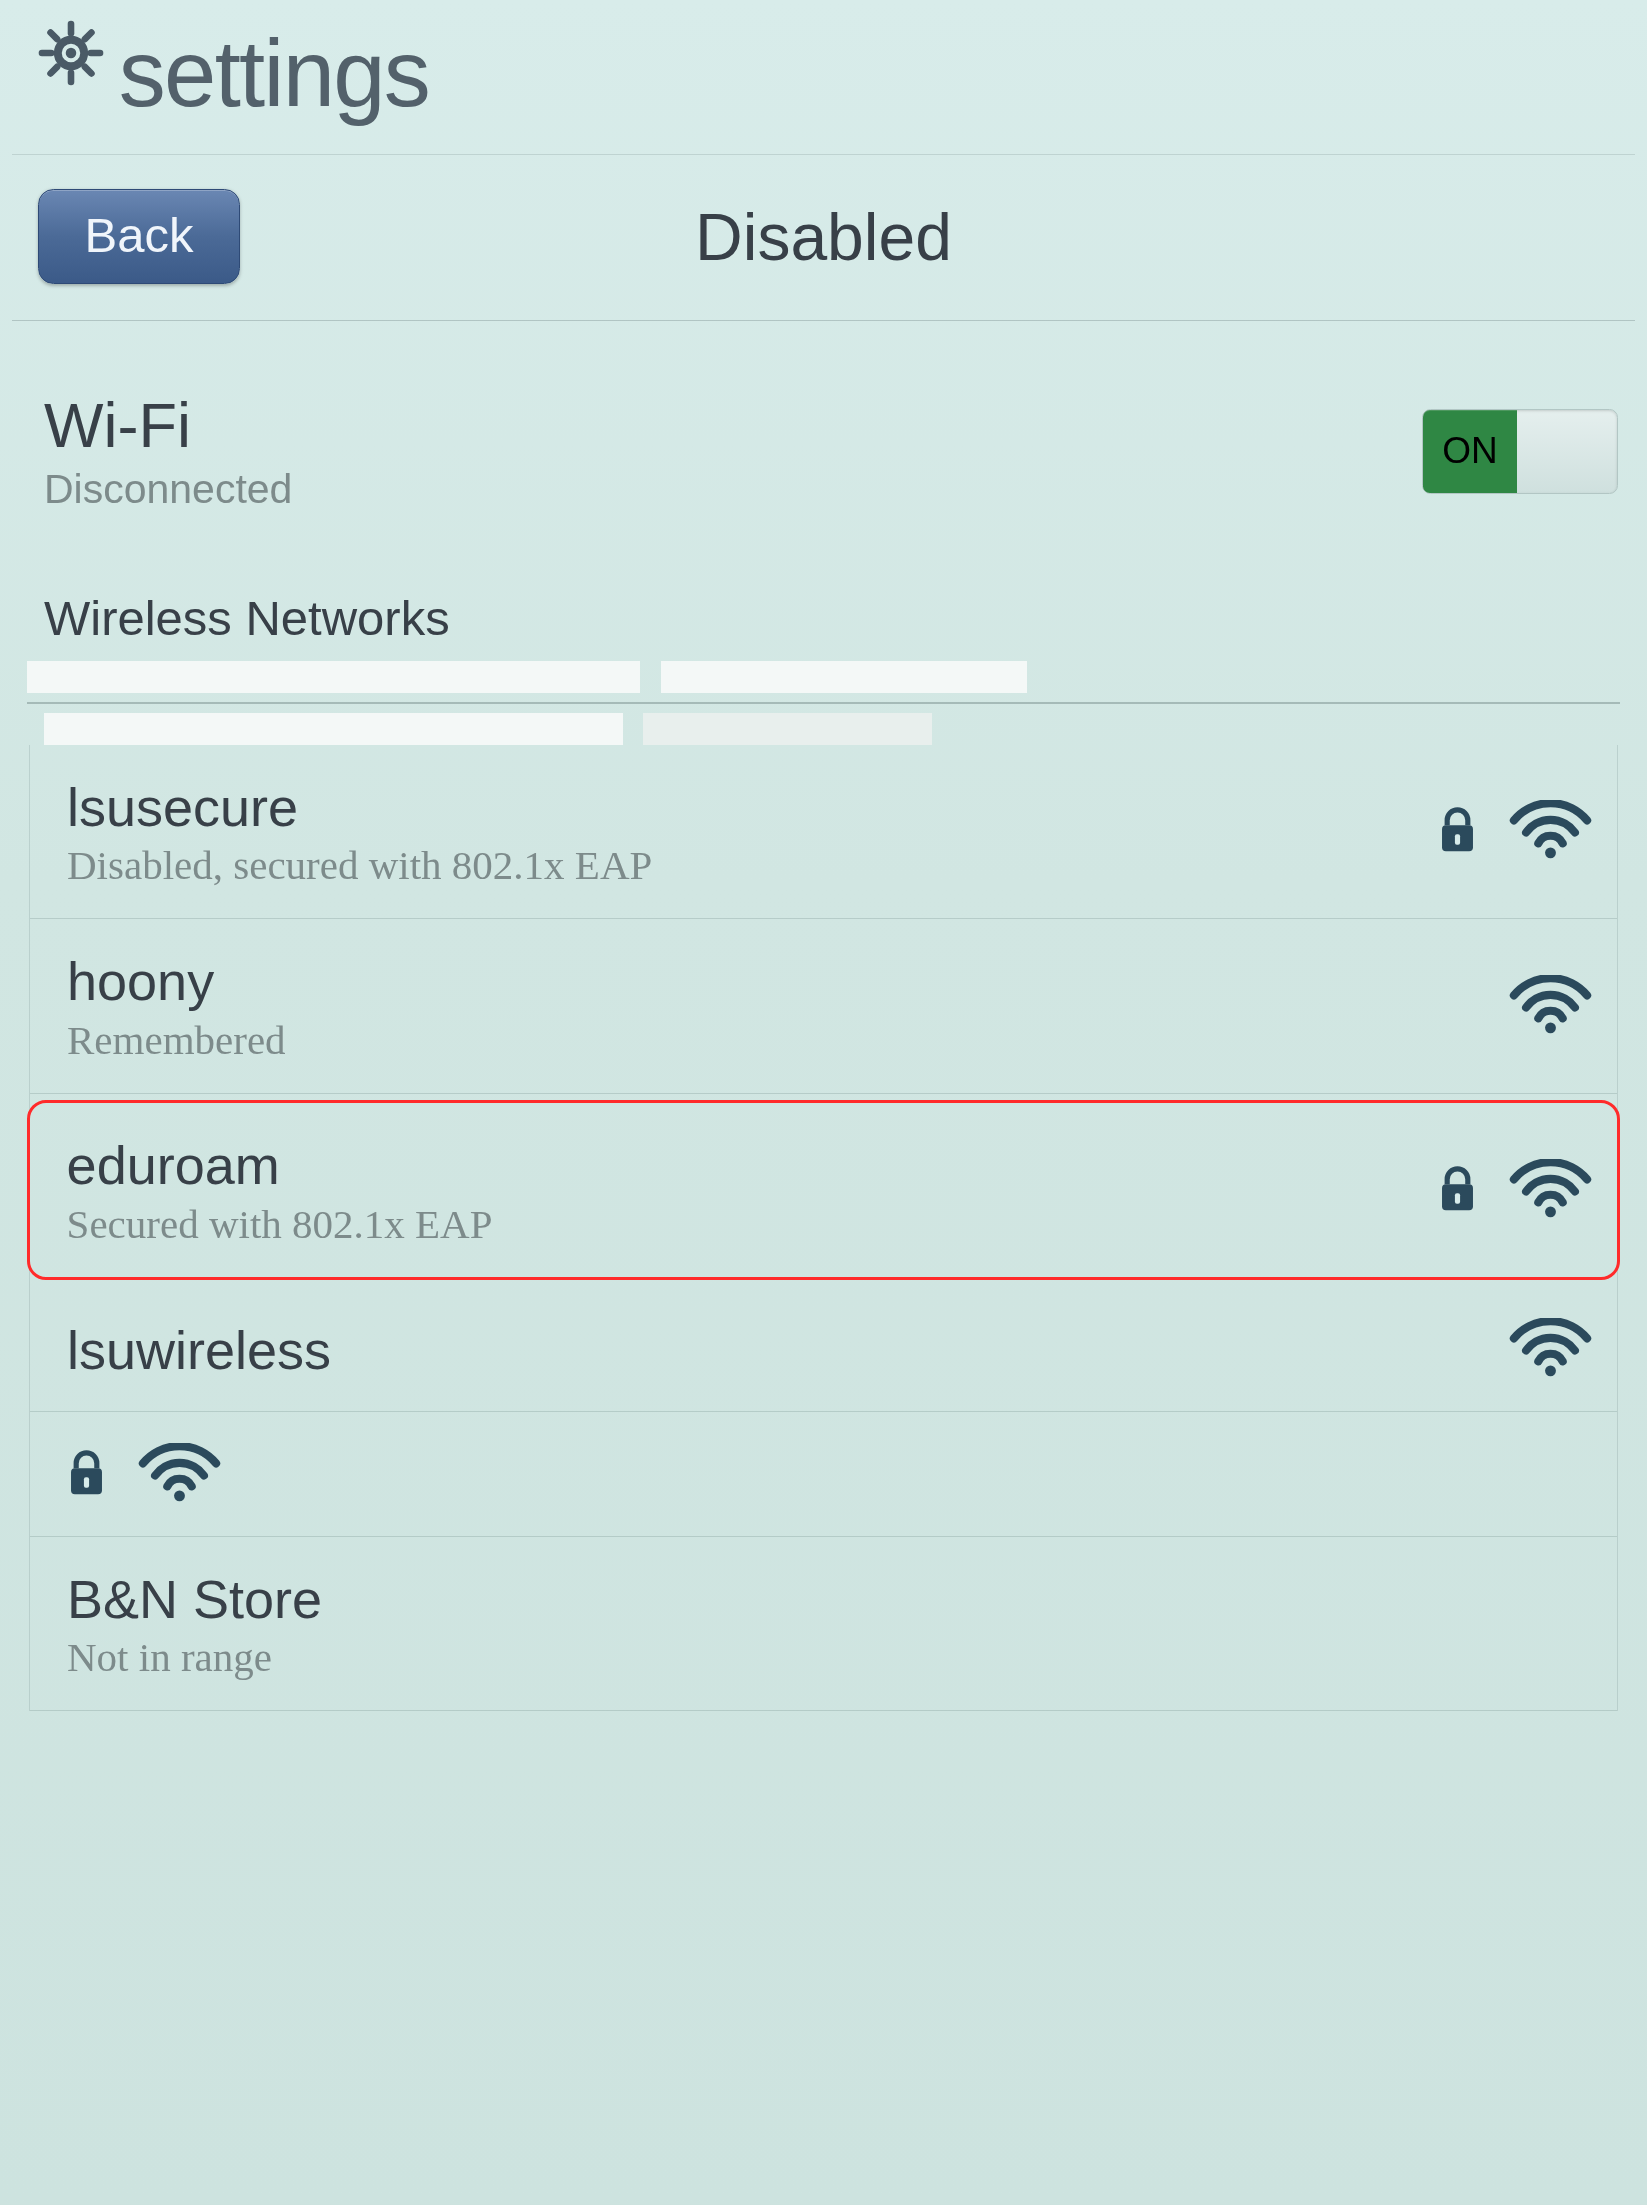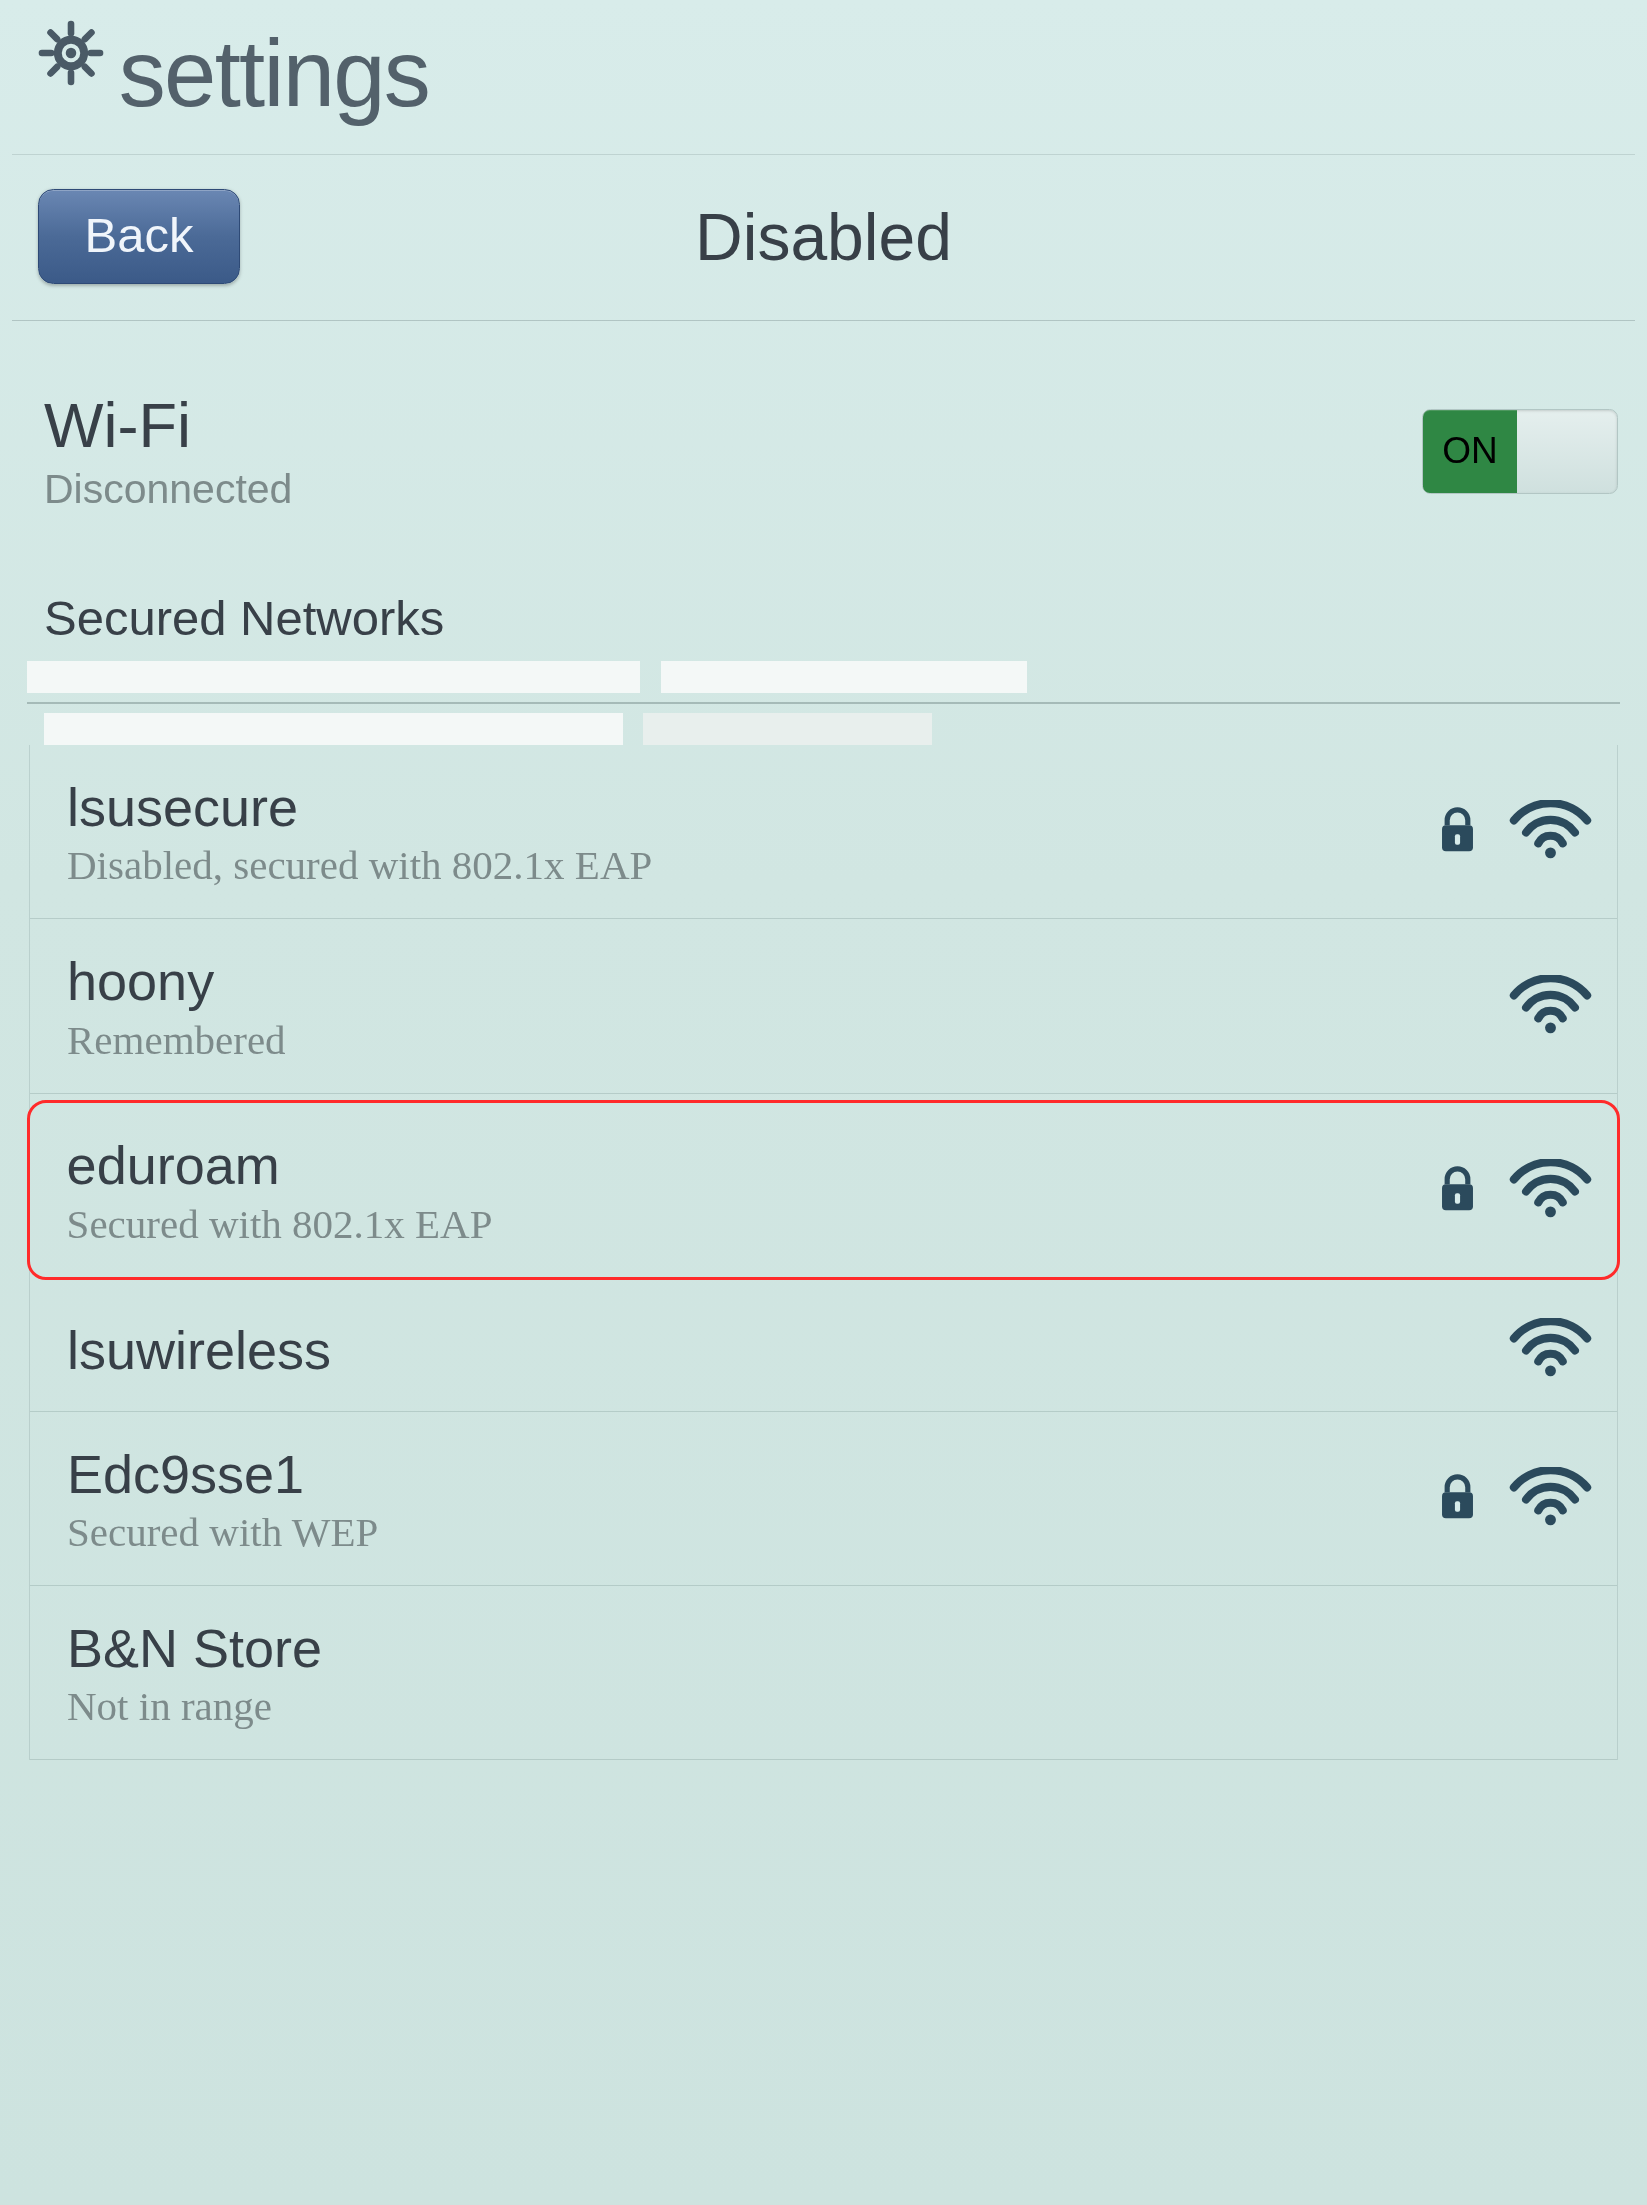--- a/index.html
+++ b/index.html
@@ -232,7 +232,7 @@
   </div>
 </div>
 
-<div class="section-header">Secured Networks</div>
+<div class="section-header">Wireless Networks</div>
 
 <div class="redact-row">
   <div class="redact a"></div>

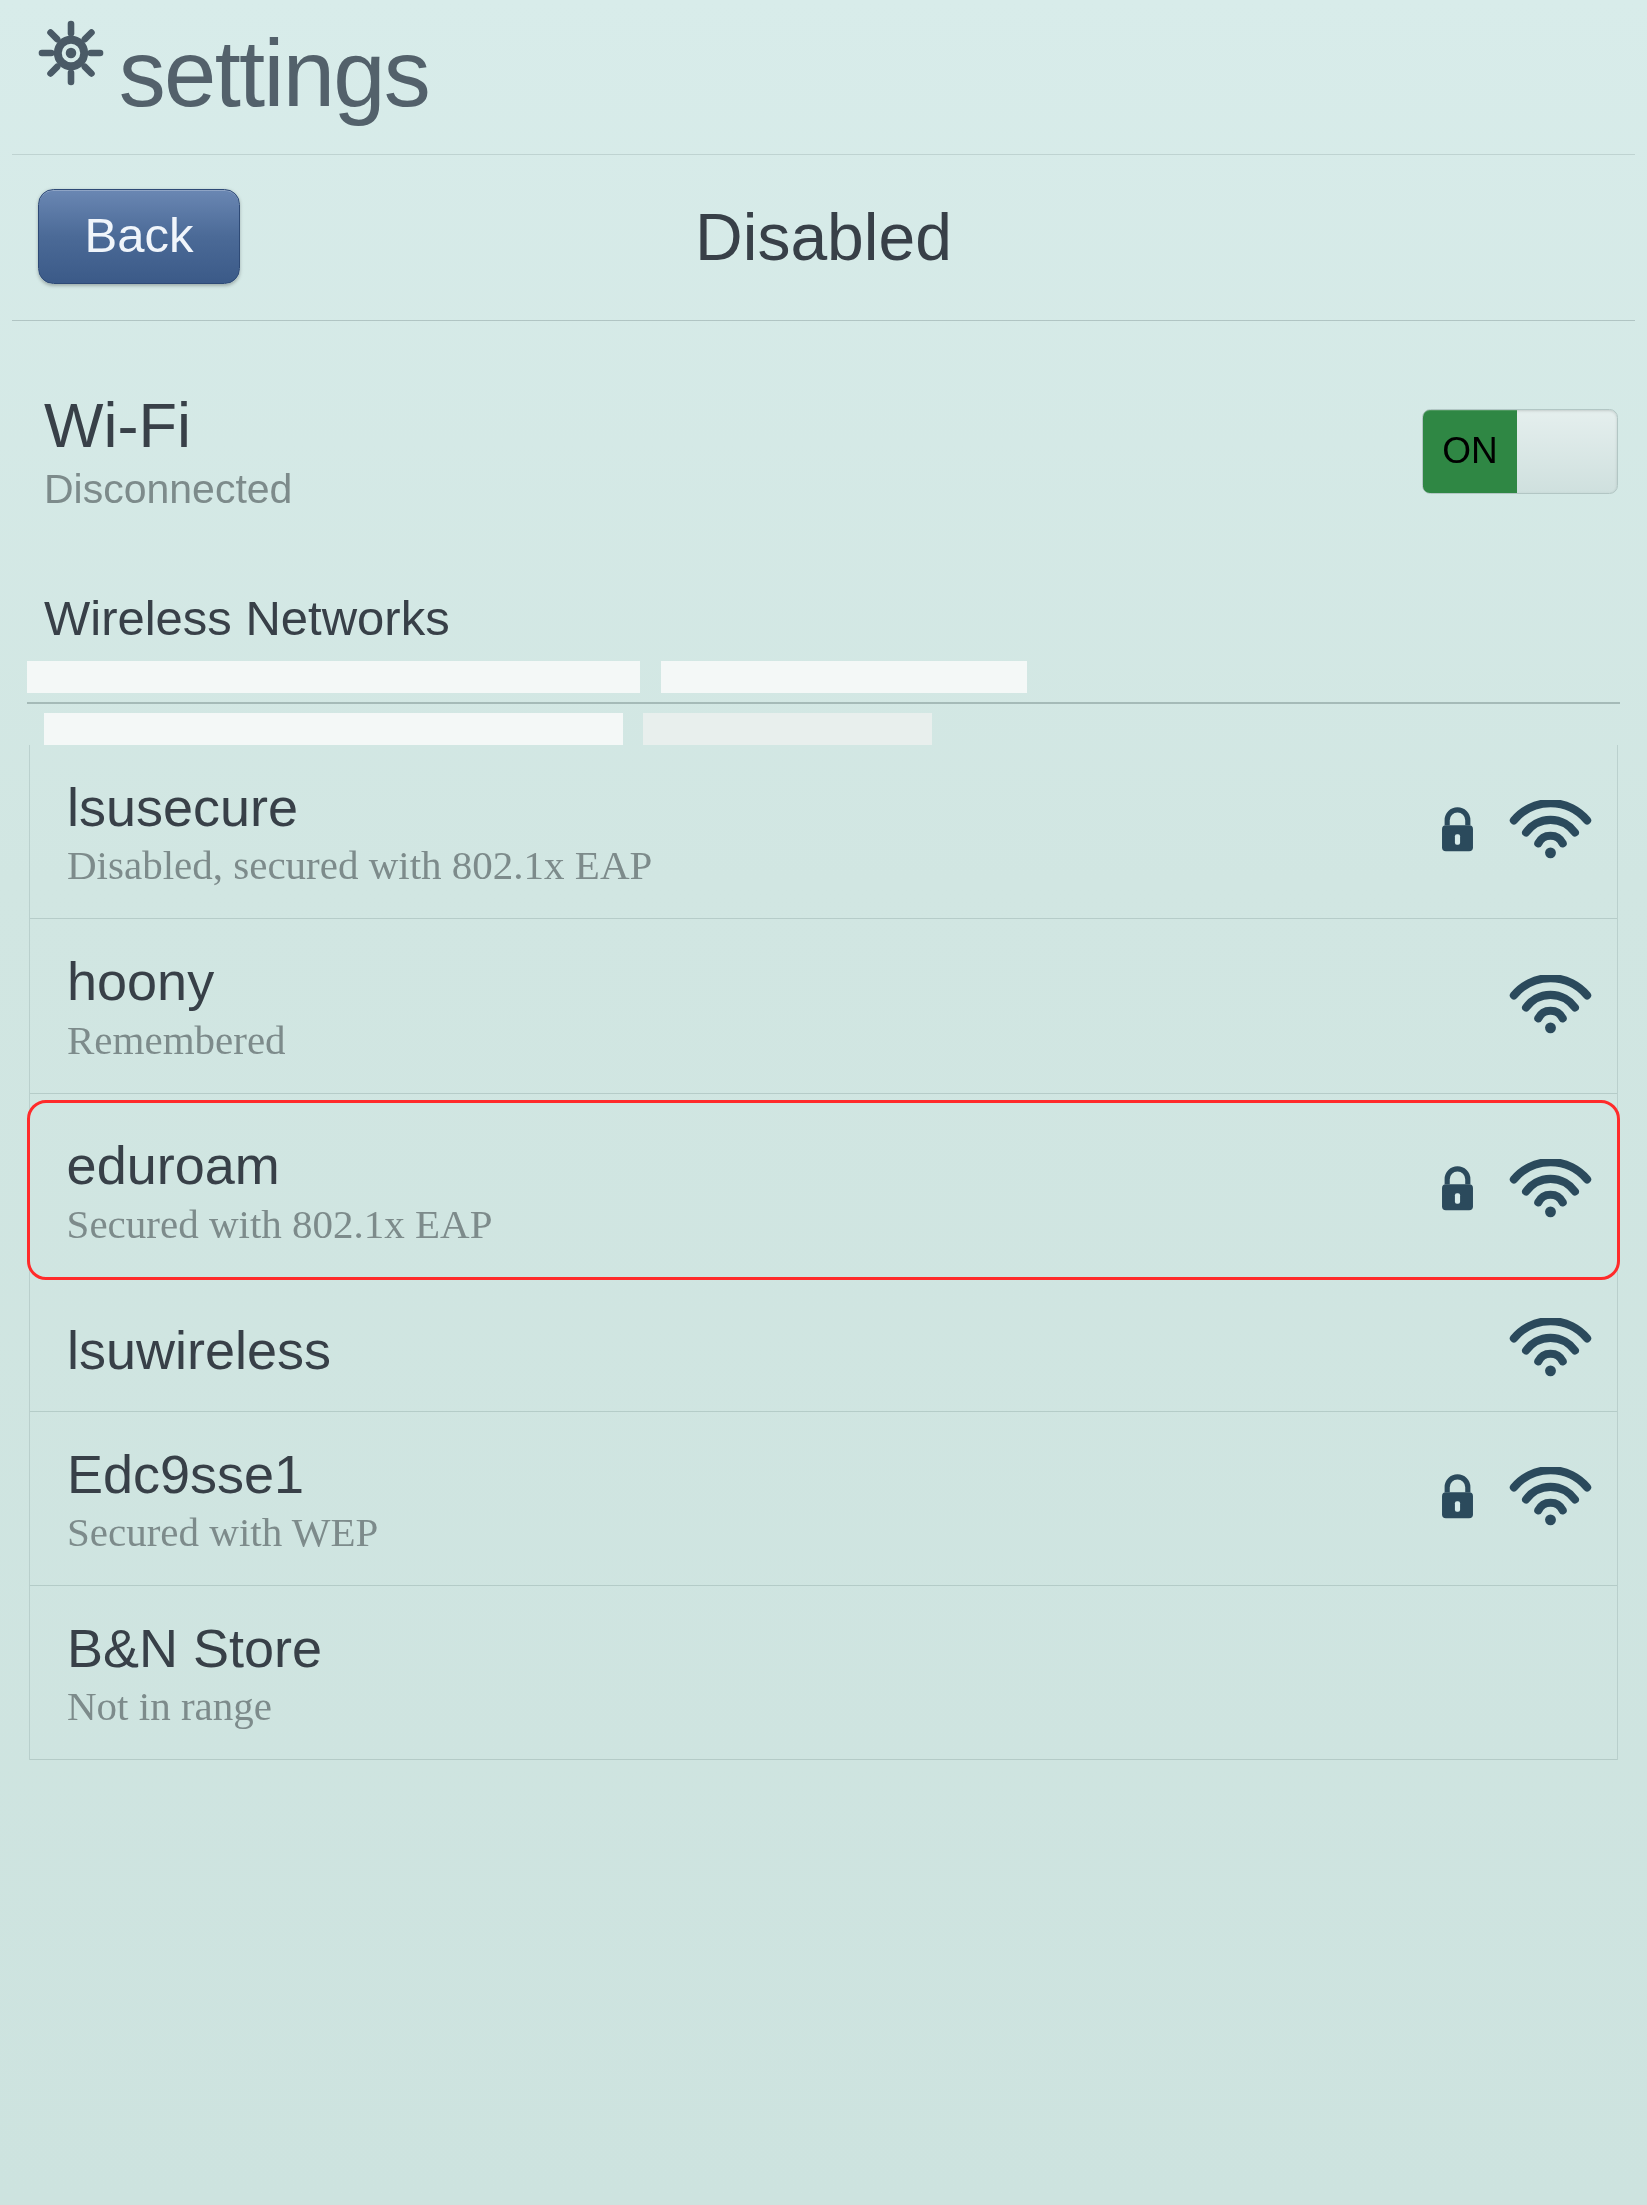--- a/index.html
+++ b/index.html
@@ -295,10 +295,6 @@
       </div>
     </div>
     <div class="net-row">
-      <div class="net-text">
-        <div class="net-name">Edc9sse1</div>
-        <div class="net-sub">Secured with WEP</div>
-      </div>
       <div class="net-icons">
         <span class="lock"><svg class="icon-lock" viewBox="0 0 60 76">
             <use href="#lock-icon"></use>

